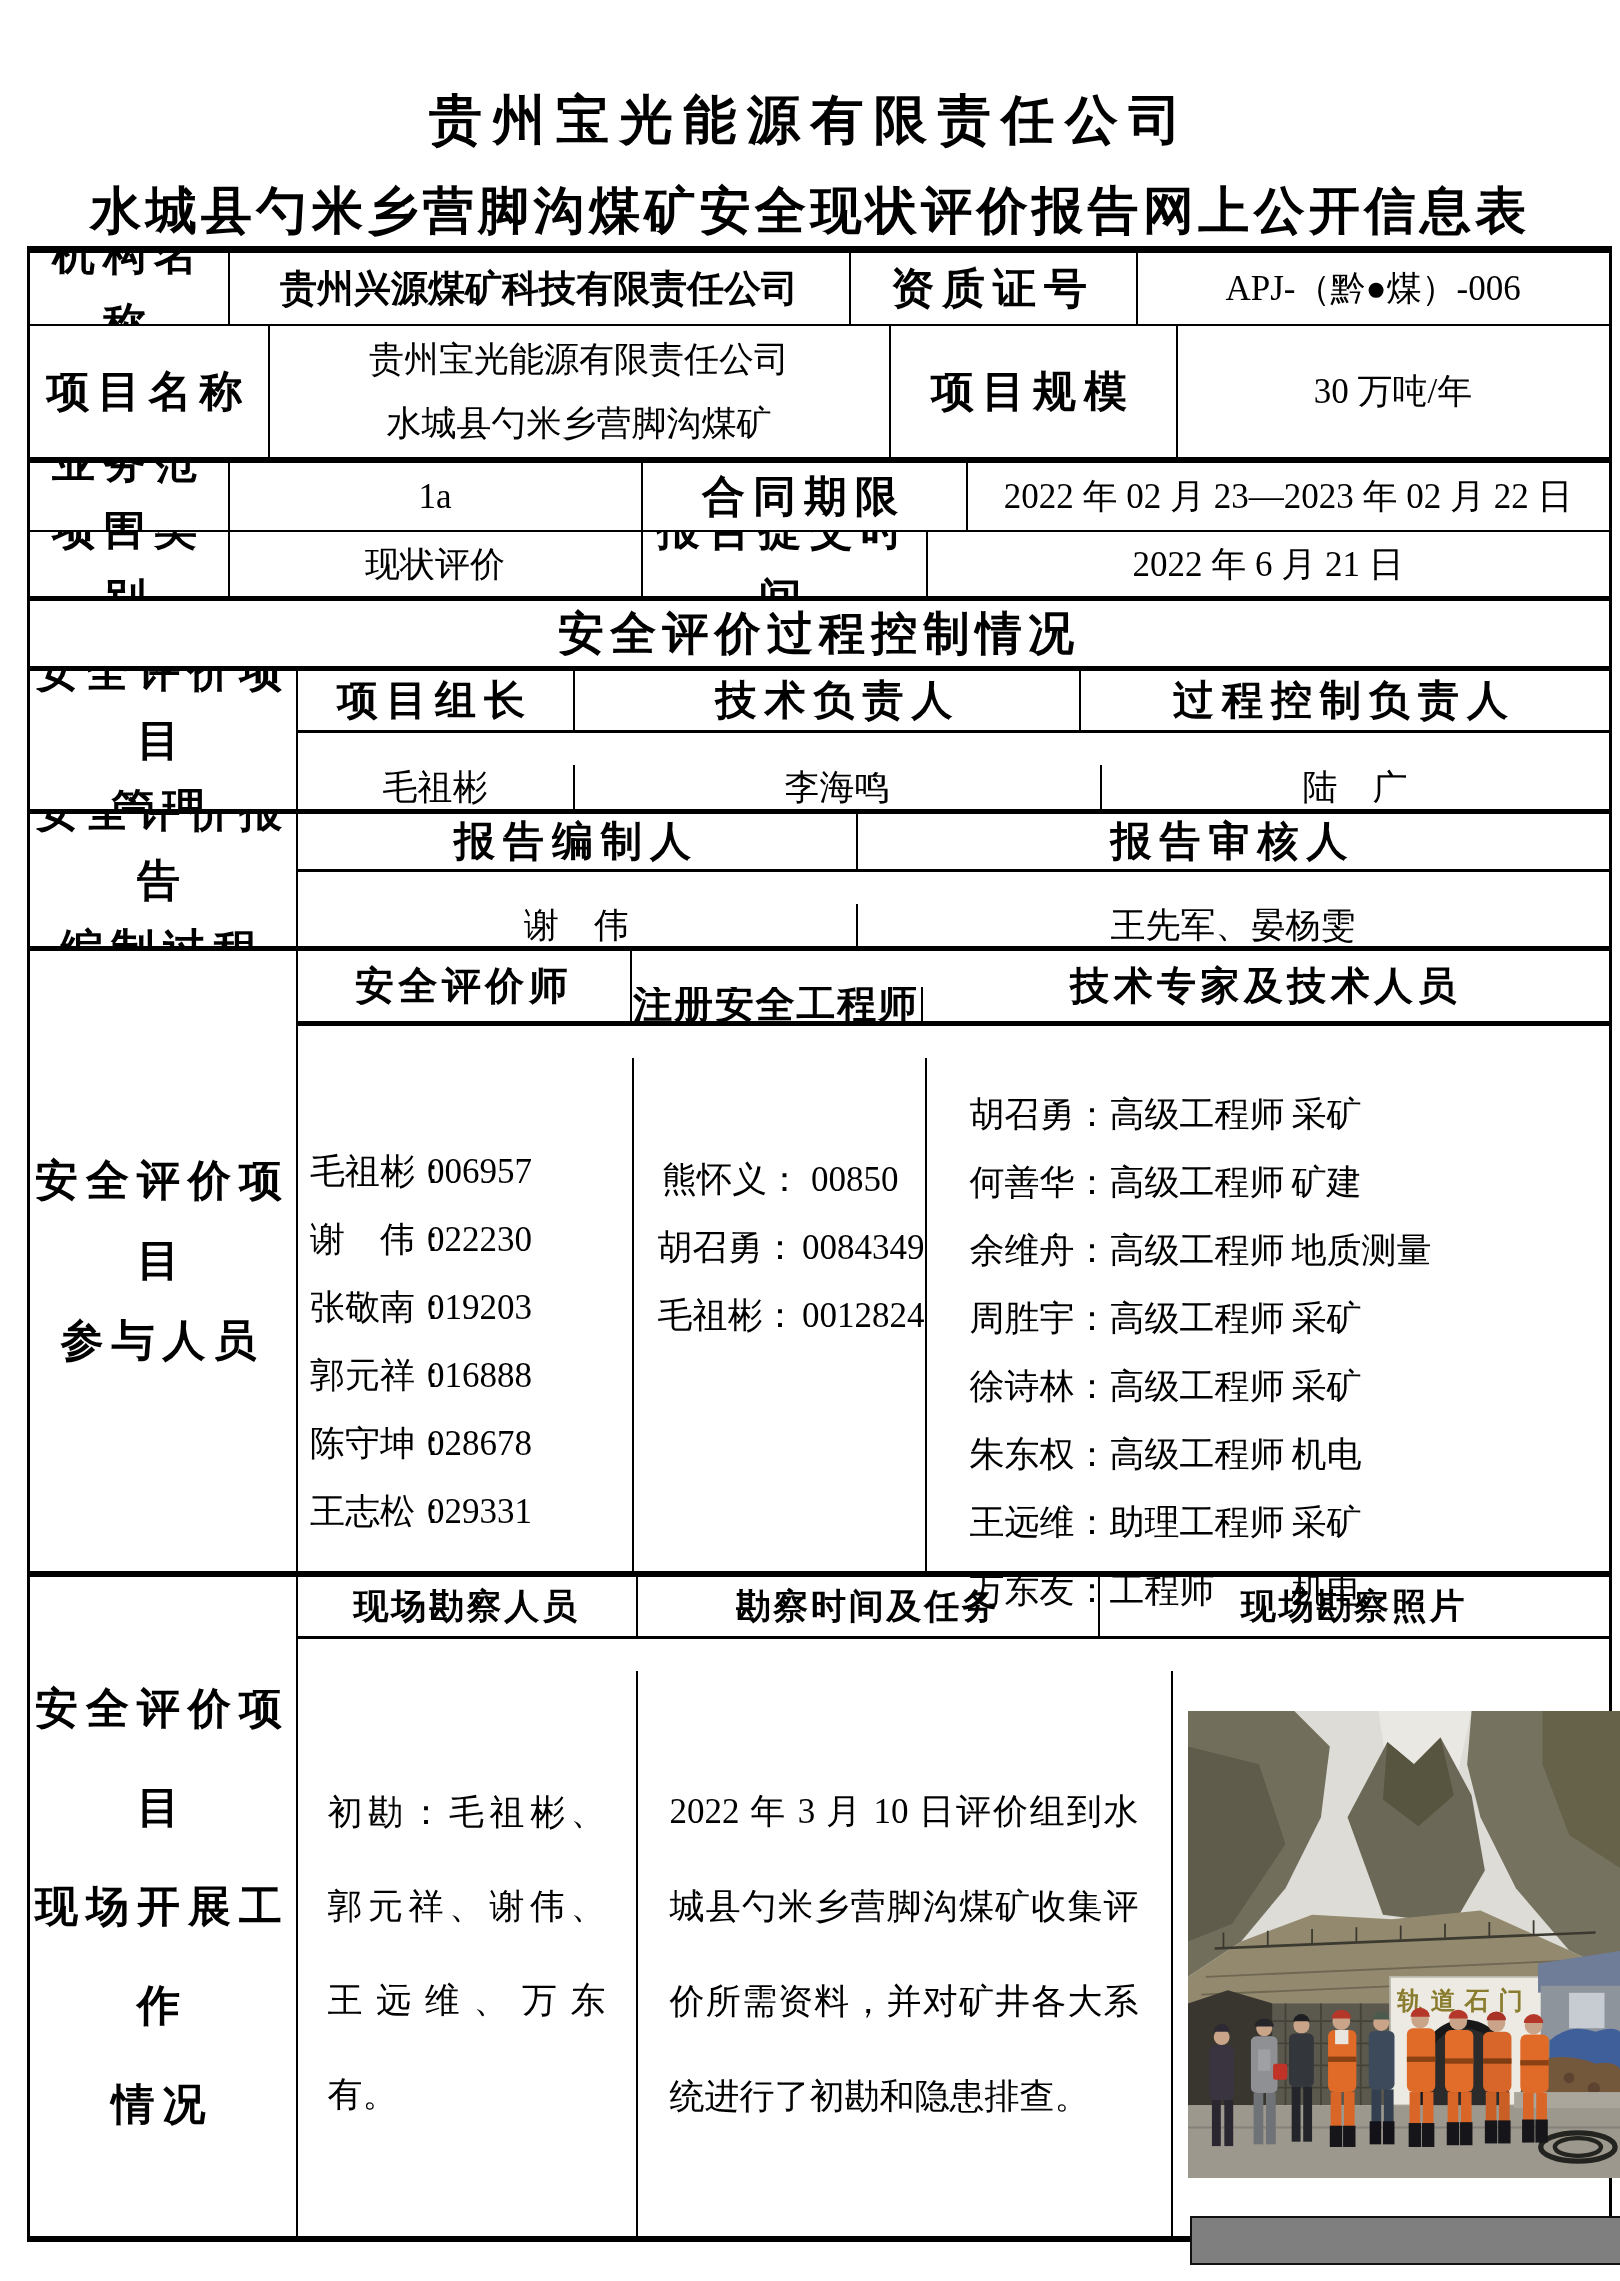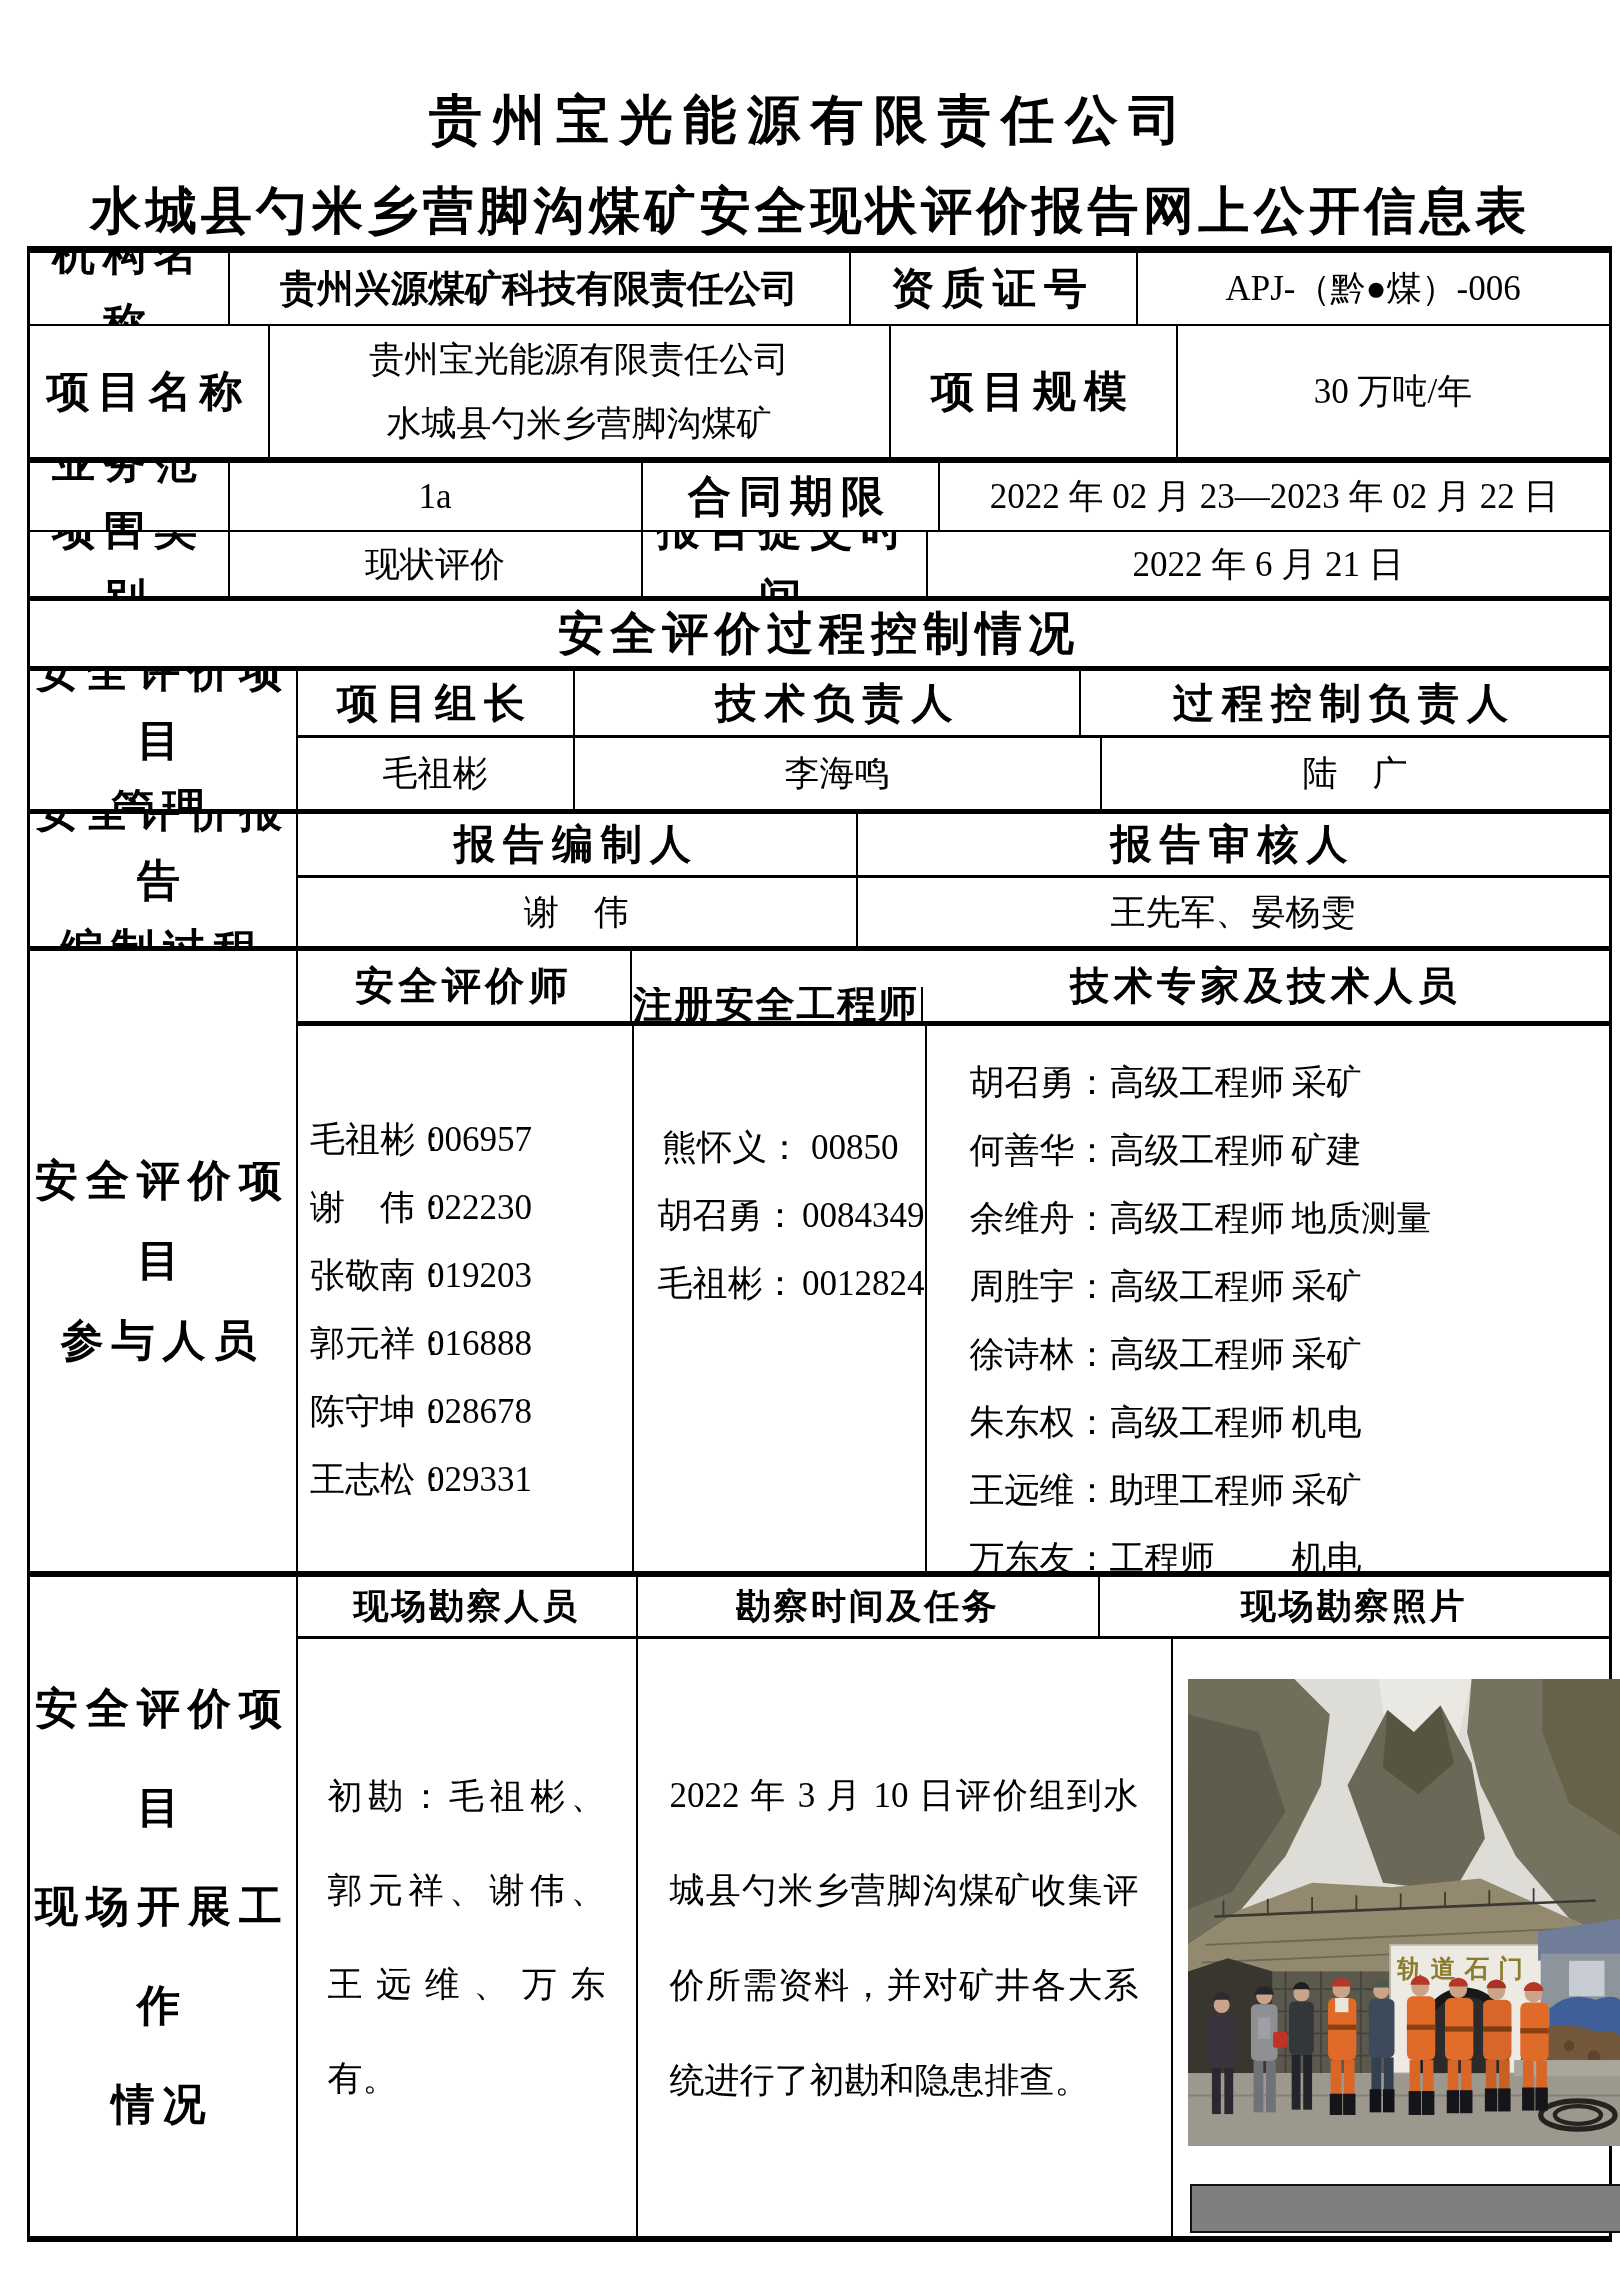--- a/index.html
+++ b/index.html
@@ -76,7 +76,7 @@
   <div class="row bb3" style="height:69px;">
     <div class="cell br lbl" style="width:200px;">业务范围</div>
     <div class="cell br val" style="width:413px;">1a</div>
-    <div class="cell br lbl" style="width:297px;">合同期限</div>
+    <div class="cell br lbl" style="width:325px;">合同期限</div>
     <div class="cell val" style="flex:1;">2022 年 02 月 23—2023 年 02 月 22 日</div>
   </div>
 

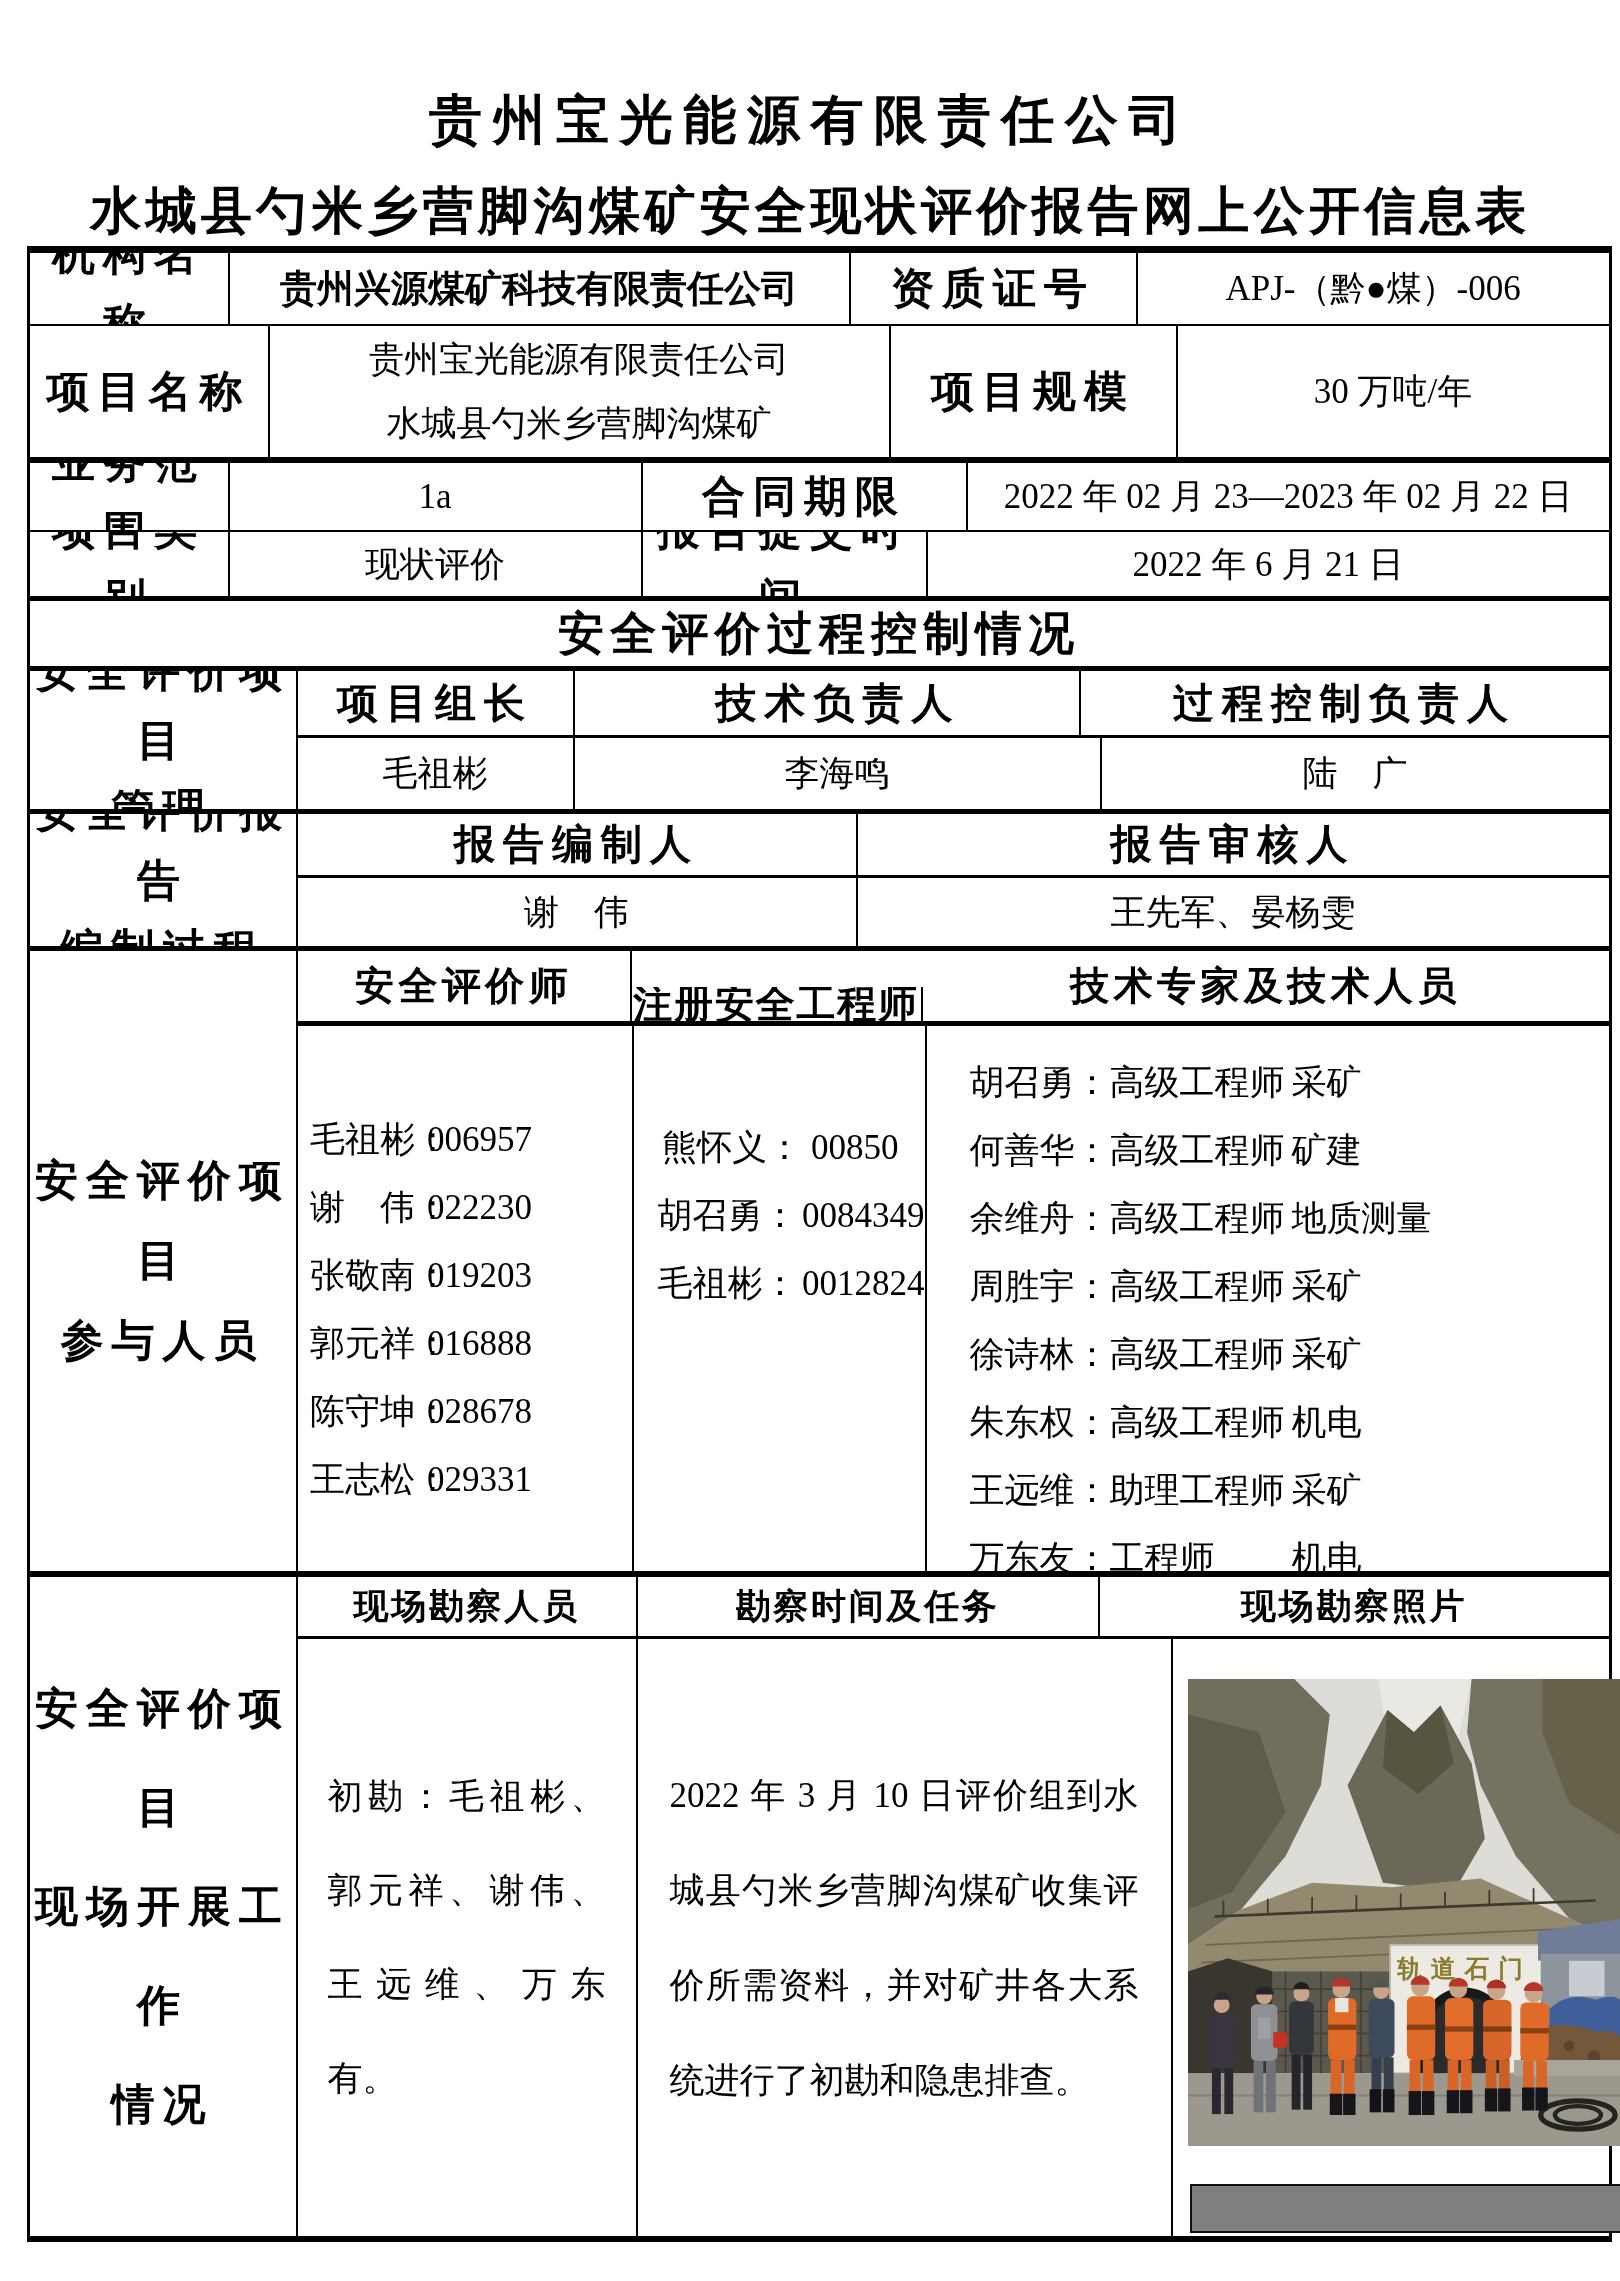--- a/index.html
+++ b/index.html
@@ -27,7 +27,7 @@
   .lbl{font-size:43px;font-weight:bold;letter-spacing:8px;text-align:center;line-height:69px;}
   .val{font-size:35px;text-align:center;}
   .hdr{font-size:41px;font-weight:bold;letter-spacing:8px;}
-  .stack{display:flex;flex-direction:column;flex:1 1 auto;min-width:0;}
+  .stack{display:flex;flex-direction:column;flex:1 1 auto;min-width:0;gap:32px;}
   .fill{flex:1 1 auto;display:flex;min-height:0;}
 
   

